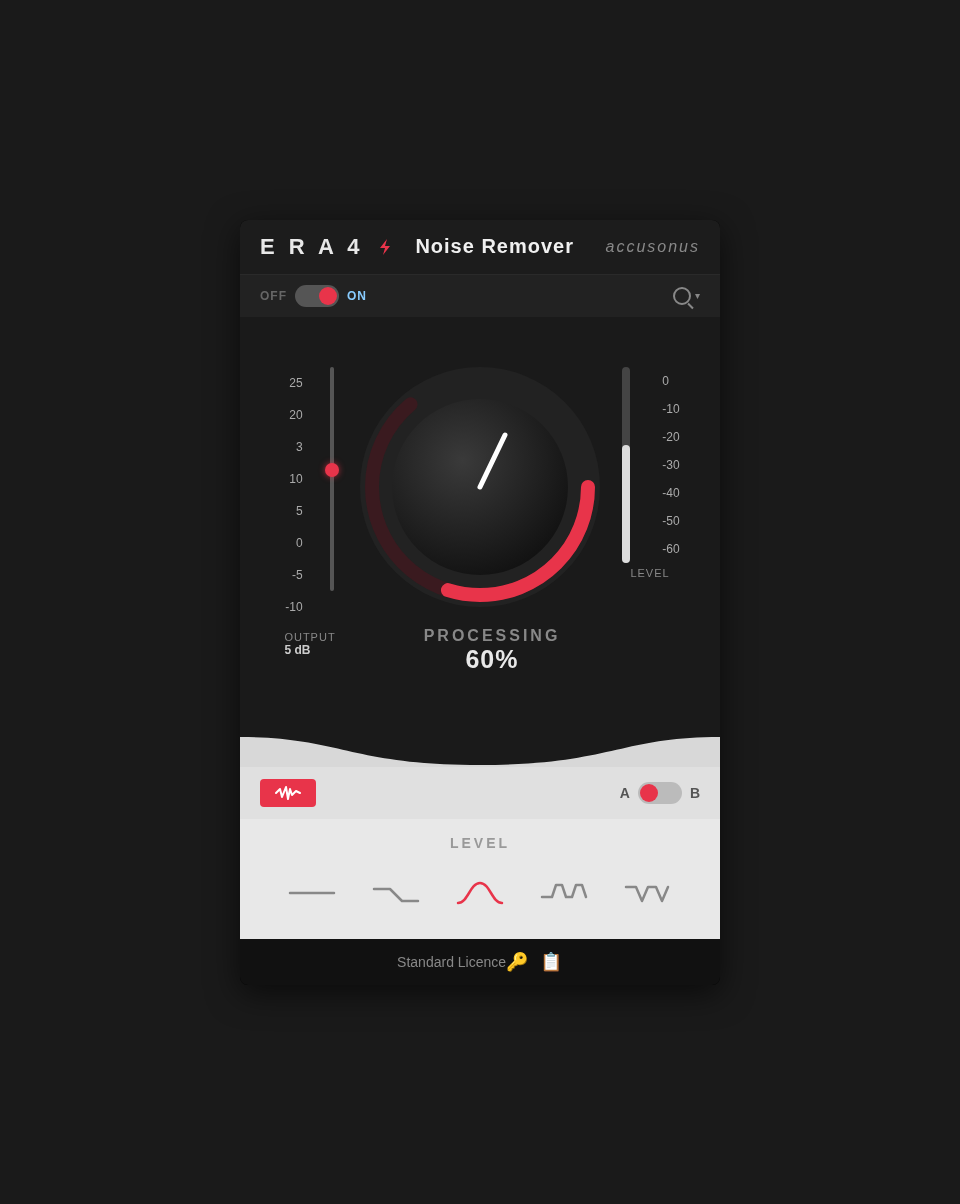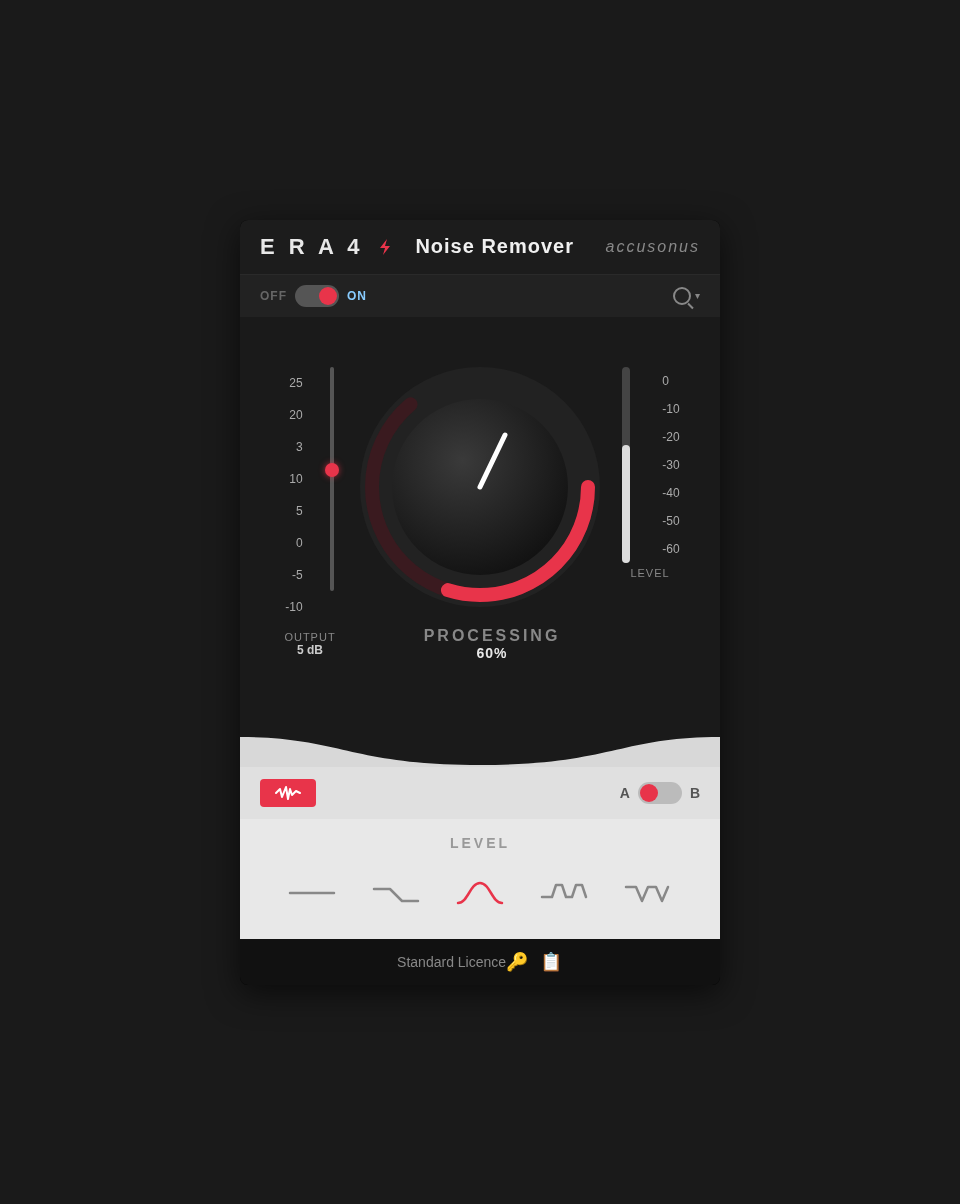--- a/index.html
+++ b/index.html
@@ -146,7 +146,7 @@
       font-size: 12px;
       color: #ccc;
       font-weight: 700;
-      text-align: center;
+      text-align: left;
     }
     .knob-wrapper {
       position: relative;

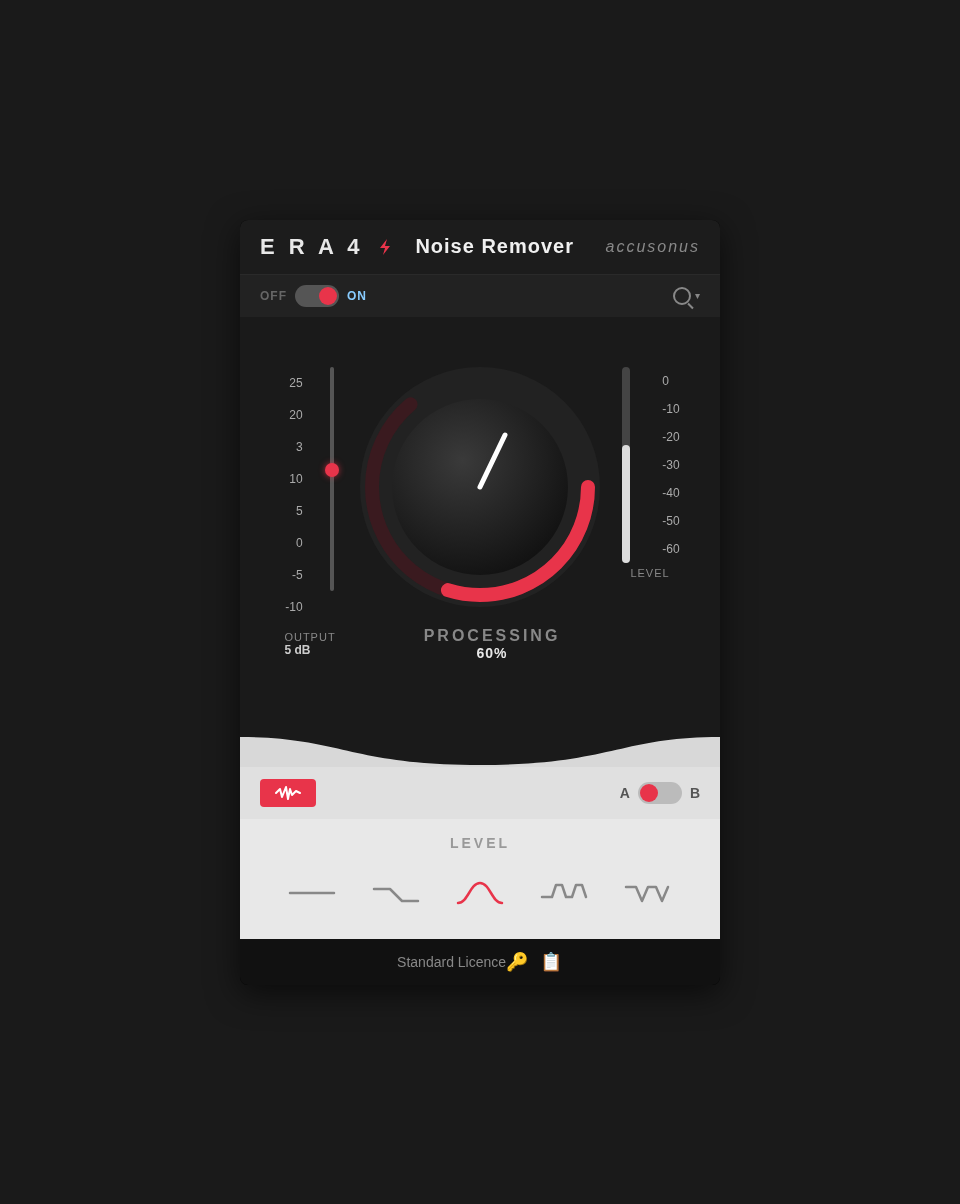--- a/index.html
+++ b/index.html
@@ -179,7 +179,7 @@
       letter-spacing: 3px;
     }
     .processing-value {
-      font-size: 14px;
+      font-size: 25px;
       font-weight: 700;
       color: #e8e8e8;
       letter-spacing: 1px;

